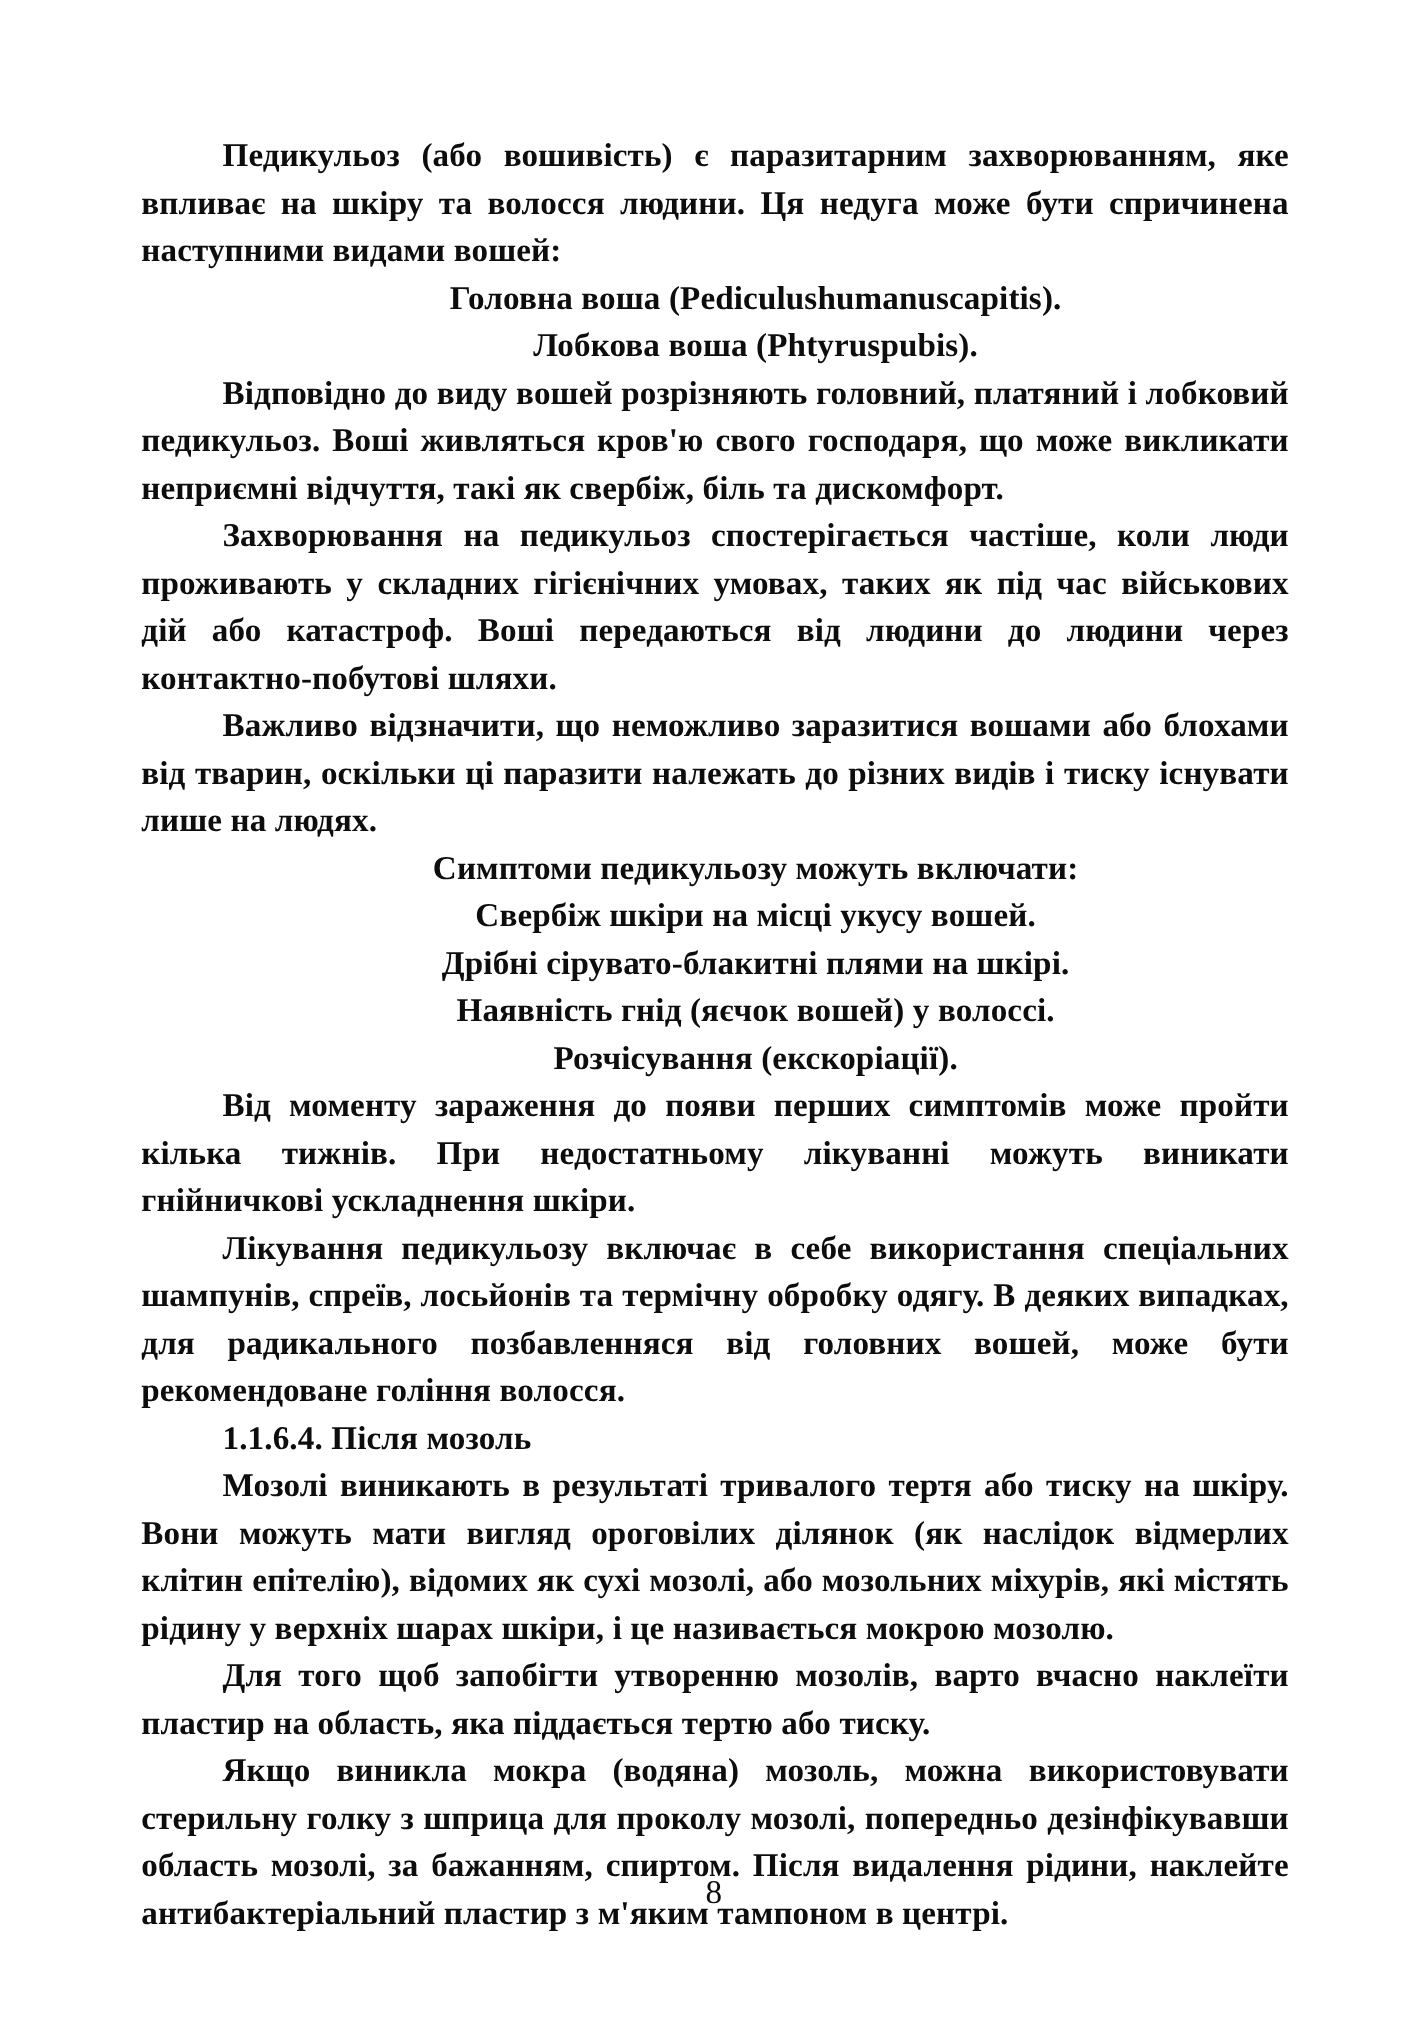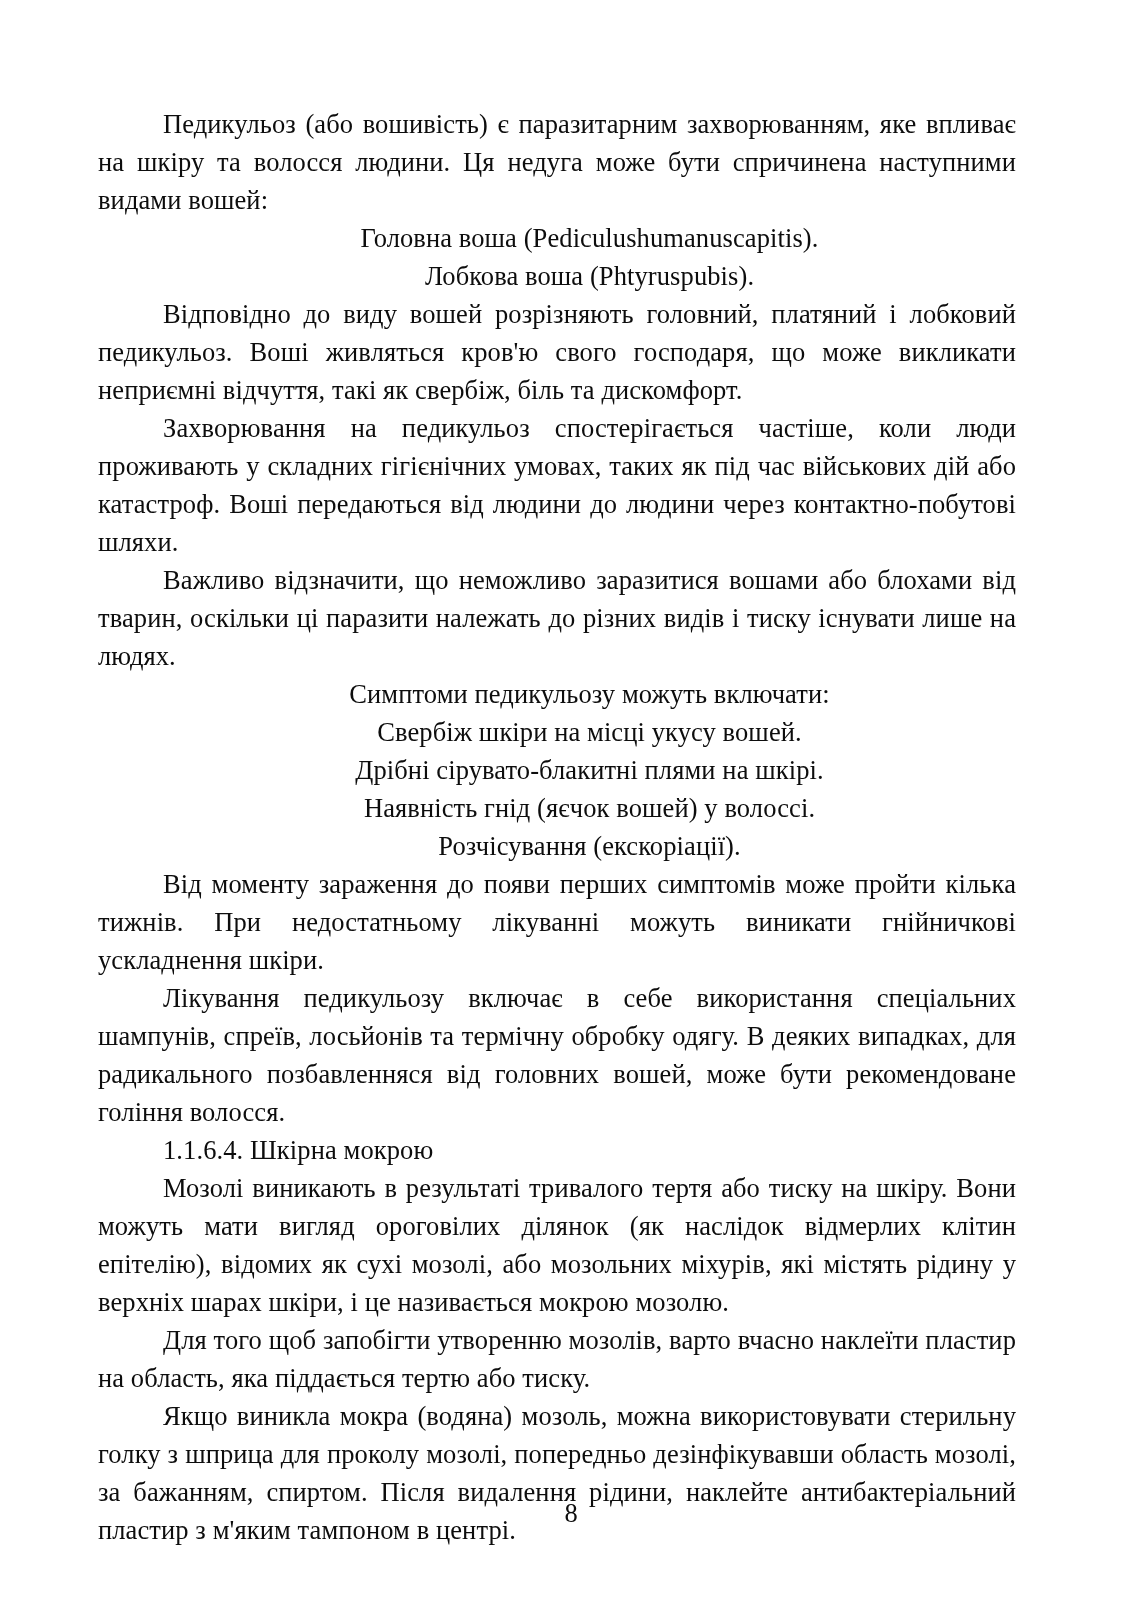--- a/index.html
+++ b/index.html
@@ -19,9 +19,10 @@
   }
   .content {
     position: absolute;
-    left: 98px;
+    left: 113px;
     top: 105px;
     width: 918px;
+    font-weight: bold;
   }
   p {
     margin: 0;

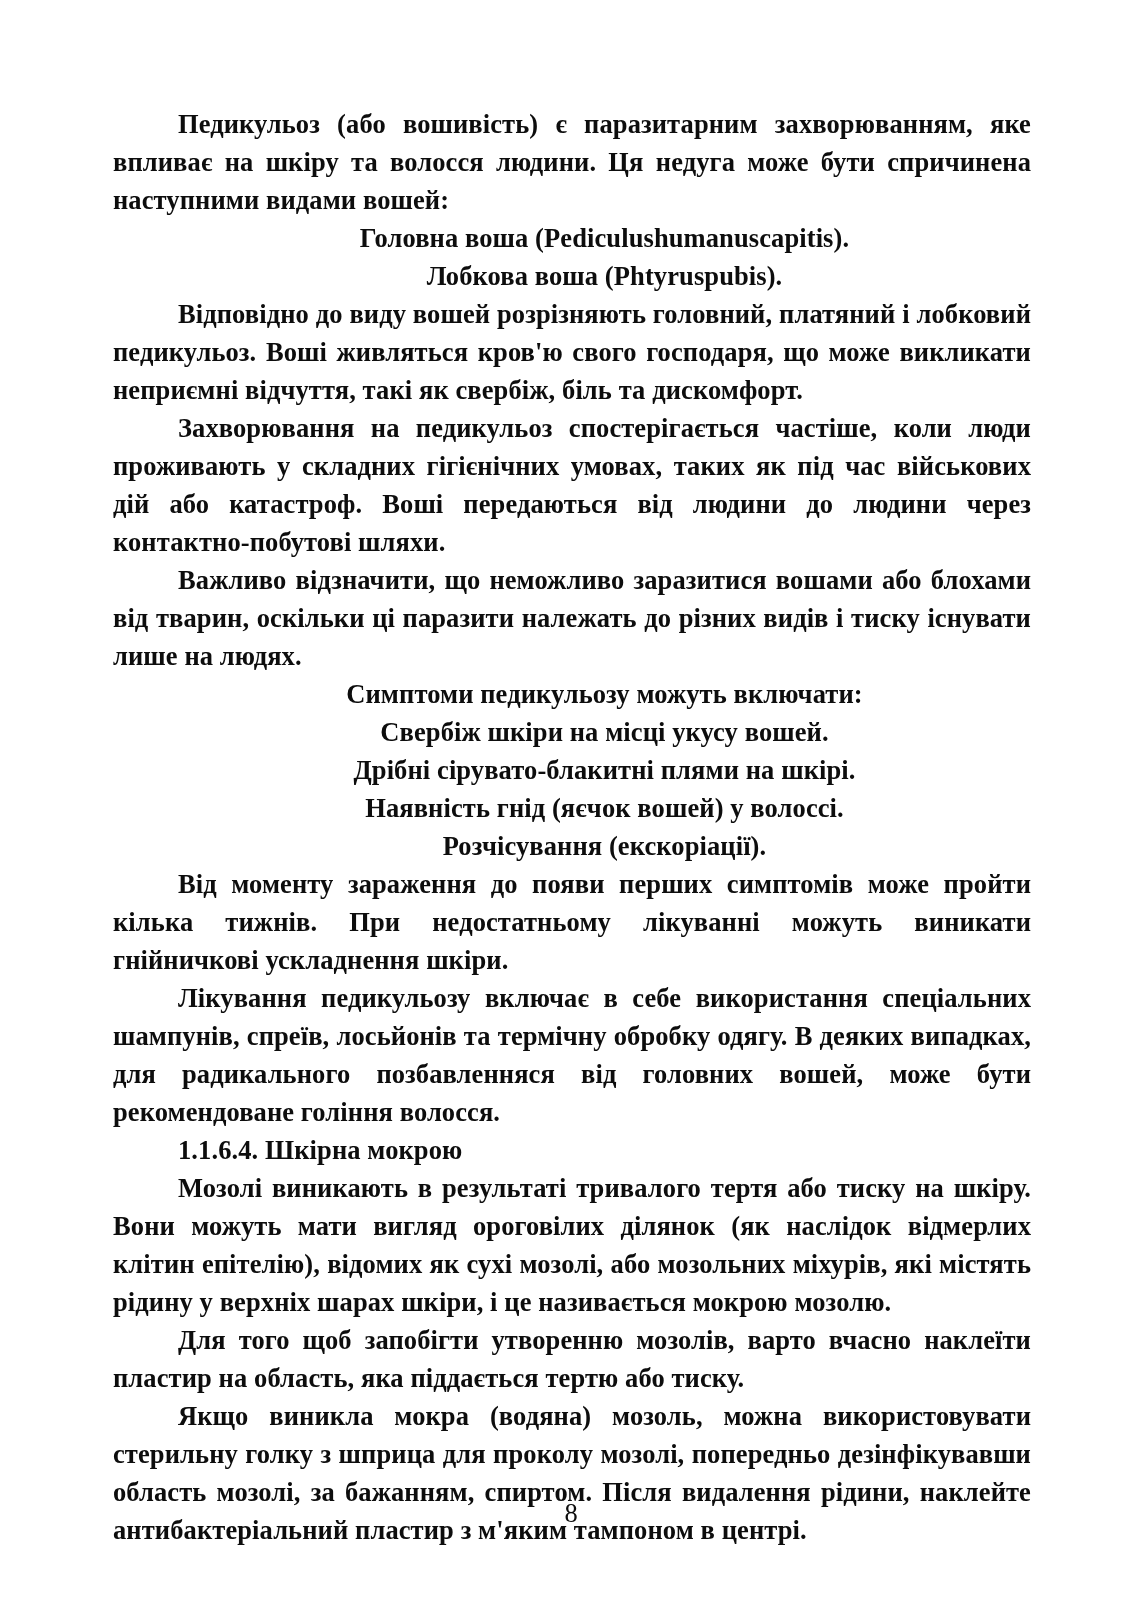--- a/index.html
+++ b/index.html
@@ -89,7 +89,7 @@
 
     <p class="indent">Лікування педикульозу включає в себе використання спеціальних шампунів, спреїв, лосьйонів та термічну обробку одягу. В деяких випадках, для радикального позбавленняся від головних вошей, може бути рекомендоване гоління волосся.</p>
 
-    <p class="heading">1.1.6.4. Шкірна мокрою</p>
+    <p class="heading">1.1.6.4. Після мозоль</p>
 
     <p class="indent">Мозолі виникають в результаті тривалого тертя або тиску на шкіру. Вони можуть мати вигляд ороговілих ділянок (як наслідок відмерлих клітин епітелію), відомих як сухі мозолі, або мозольних міхурів, які містять рідину у верхніх шарах шкіри, і це називається мокрою мозолю.</p>
 

